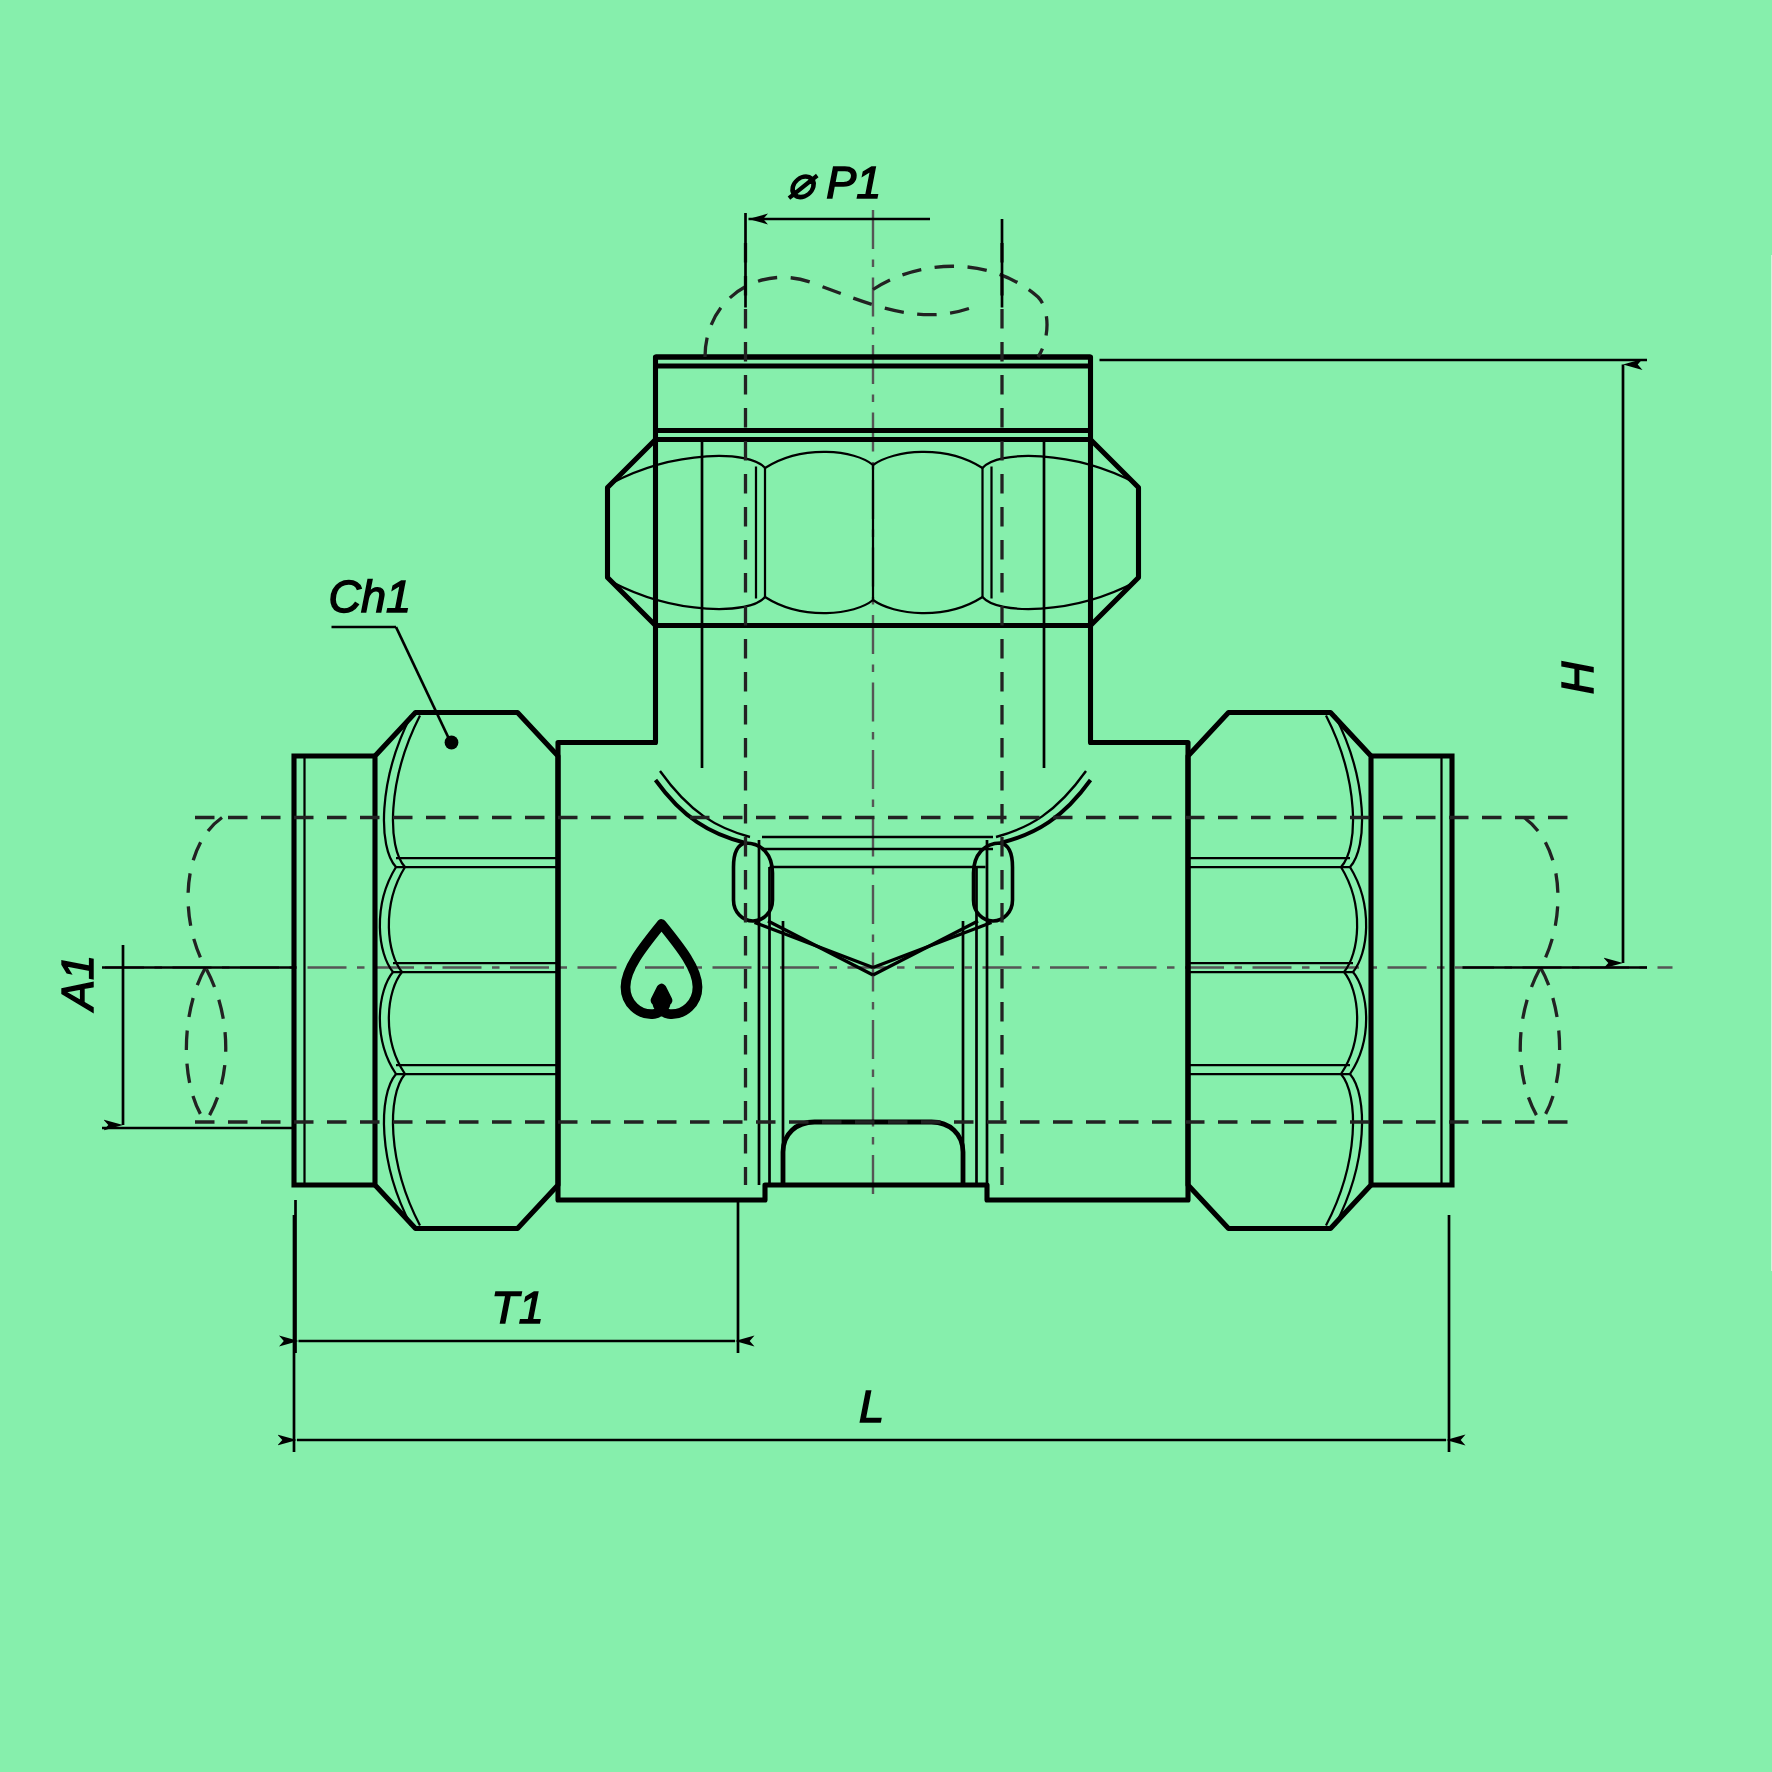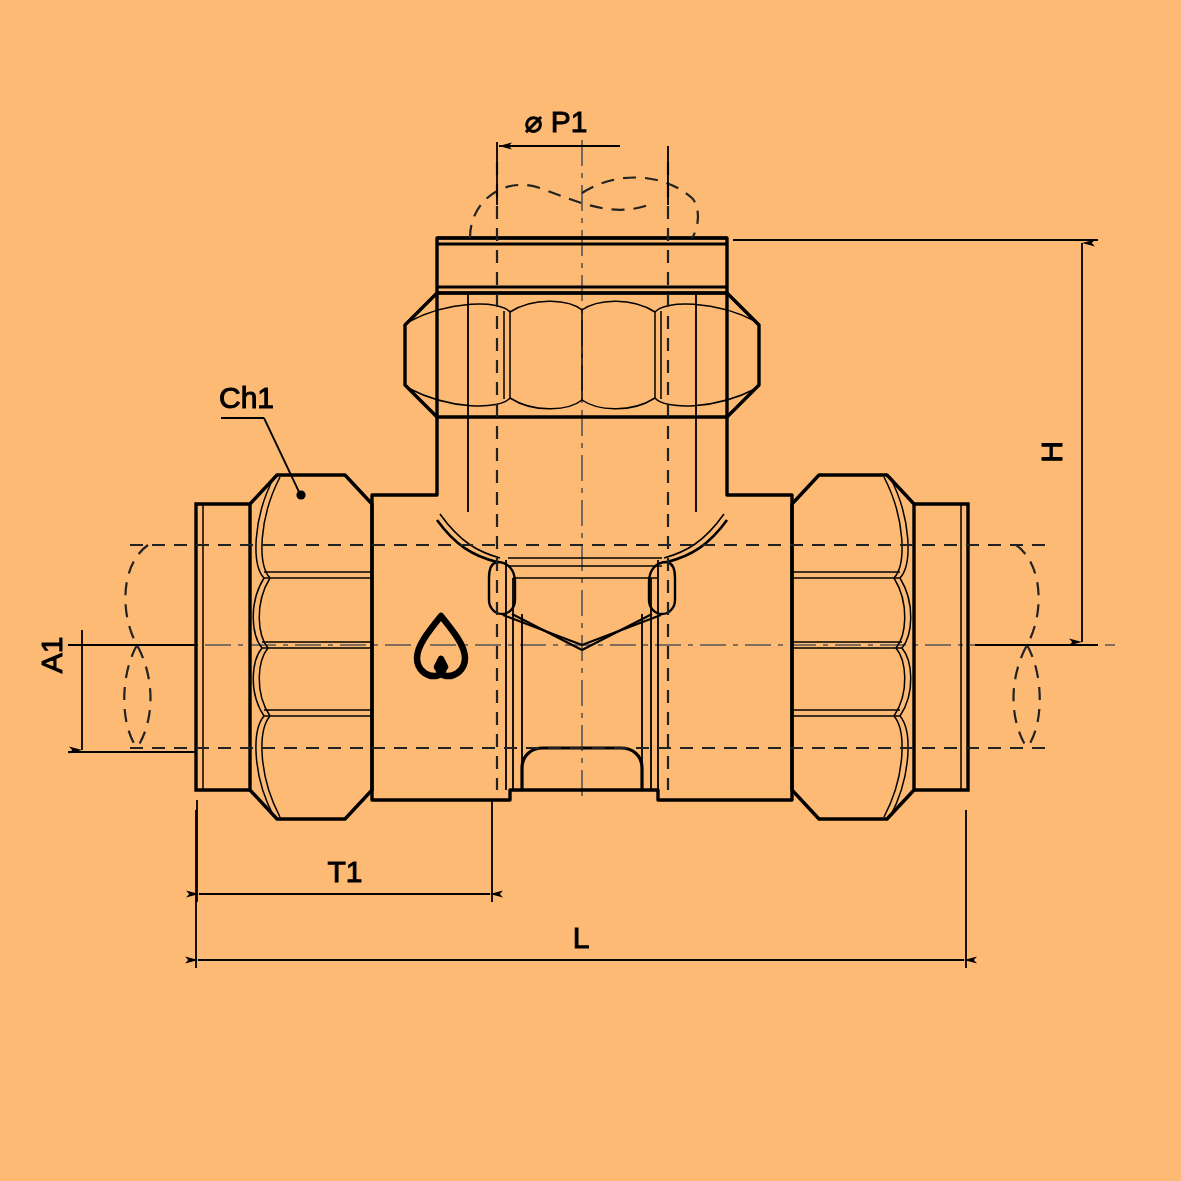--- a/index.html
+++ b/index.html
@@ -6,9 +6,10 @@
   #stage{
     position:relative;
     width:1181px;height:1181px;
-    background:#fdba74;
+    background:#86efac;
     font-family:"Liberation Sans", sans-serif;
     overflow:hidden;
+    font-style:italic;
   }
   svg{display:block;}
   .lbl{

